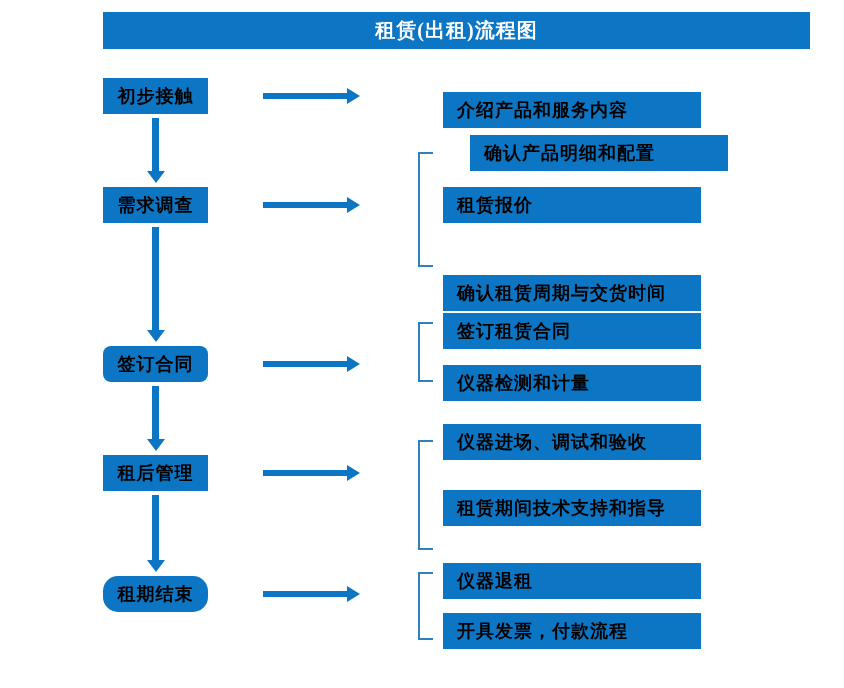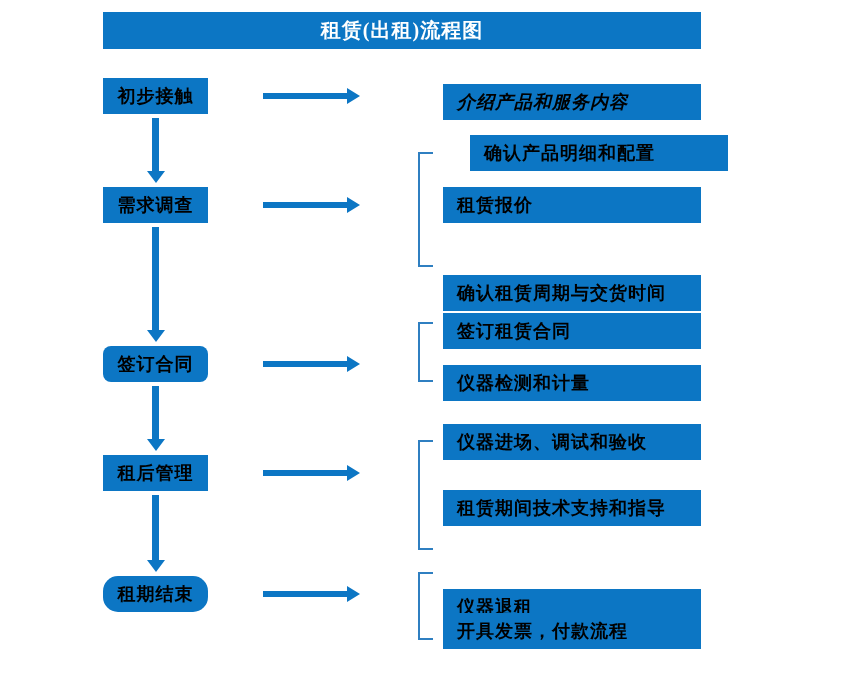--- a/index.html
+++ b/index.html
@@ -33,7 +33,7 @@
     position: absolute;
     left: 103px;
     top: 12px;
-    width: 598px;
+    width: 707px;
     height: 37px;
     background: #0c76c4;
     color: #ffffff;

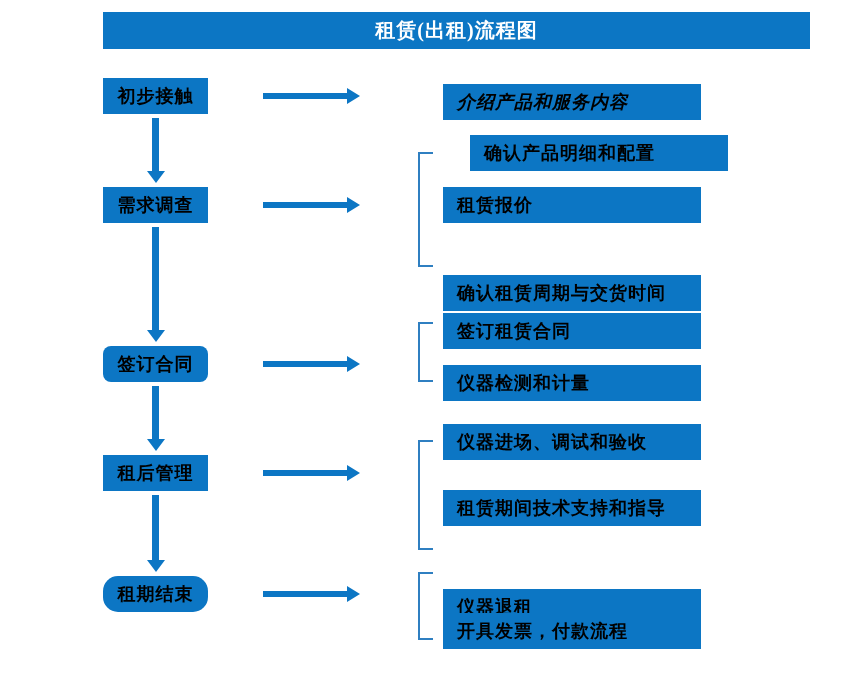--- a/index.html
+++ b/index.html
@@ -135,7 +135,7 @@
   <div class="bracket" style="top:440px; height:110px;"></div>
   <div class="bracket" style="top:572px; height:68px;"></div>
 
-  <div class="box detail-box" style="top:84px;font-style:italic;">介绍产品和服务内容</div>
+  <div class="box detail-box" style="top:92px;">介绍产品和服务内容</div>
   <div class="box detail-box" style="top:135px;margin-left:27px;">确认产品明细和配置</div>
   <div class="box detail-box" style="top:187px;">租赁报价</div>
   <div class="box detail-box" style="top:228px;margin-top:47px;">确认租赁周期与交货时间</div>

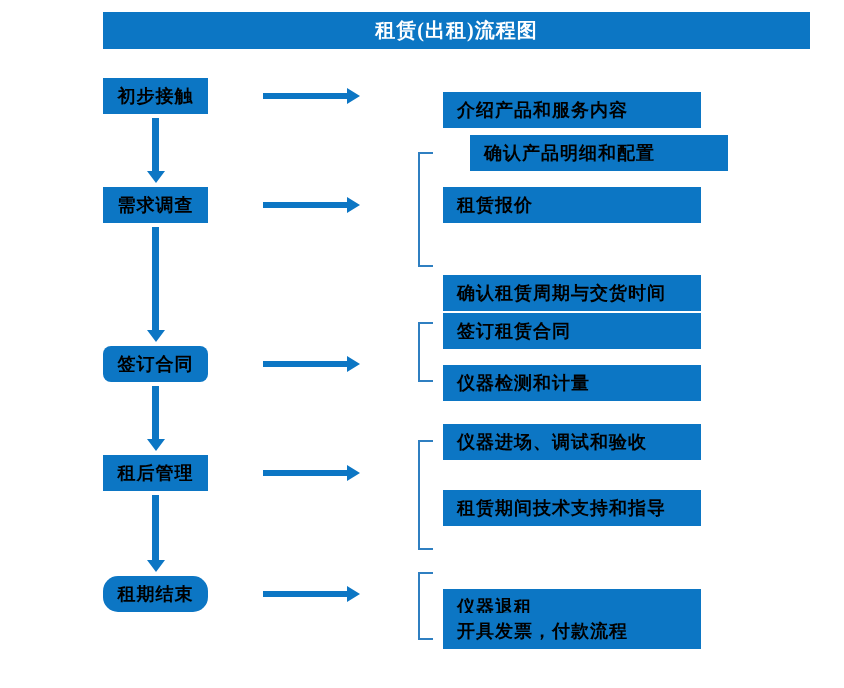--- a/index.html
+++ b/index.html
@@ -143,7 +143,7 @@
   <div class="box detail-box" style="top:365px;">仪器检测和计量</div>
   <div class="box detail-box" style="top:424px;">仪器进场、调试和验收</div>
   <div class="box detail-box" style="top:490px;">租赁期间技术支持和指导</div>
-  <div class="box detail-box" style="top:589px;">仪器退租</div>
+  <div class="box detail-box" style="top:563px;">仪器退租</div>
   <div class="box detail-box" style="top:613px;">开具发票，付款流程</div>
 
 </div>

